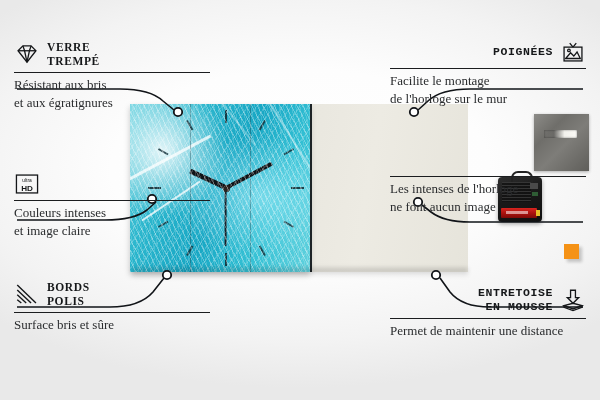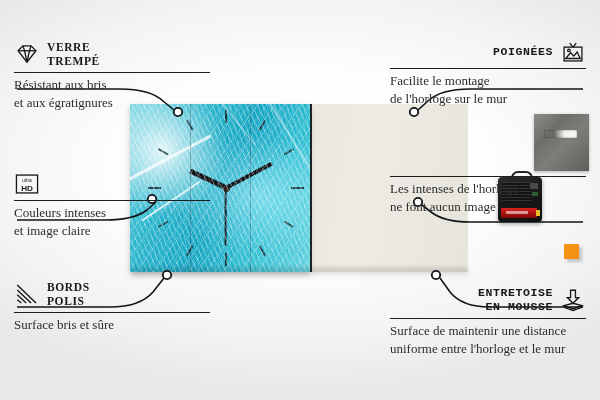--- a/index.html
+++ b/index.html
@@ -331,7 +331,7 @@
     </div>
     <div class="rule"></div>
     <div class="desc">
-      <span>Surface de maintenir une distance</span><br>
+      <span>Permet de maintenir une distance</span><br>
       <span>uniforme entre l'horloge et le mur</span>
     </div>
   </div>

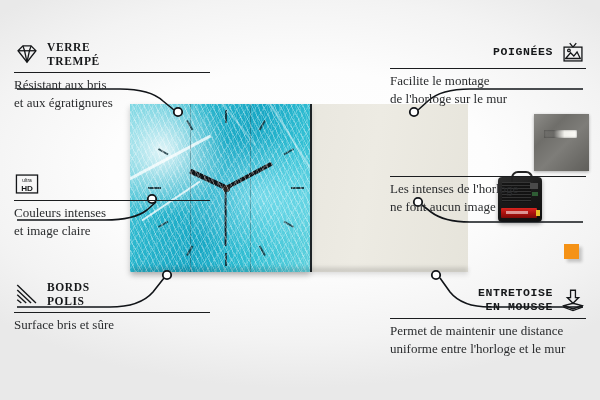--- a/index.html
+++ b/index.html
@@ -332,7 +332,6 @@
     <div class="rule"></div>
     <div class="desc">
       <span>Permet de maintenir une distance</span><br>
-      <span>uniforme entre l'horloge et le mur</span>
     </div>
   </div>
 

